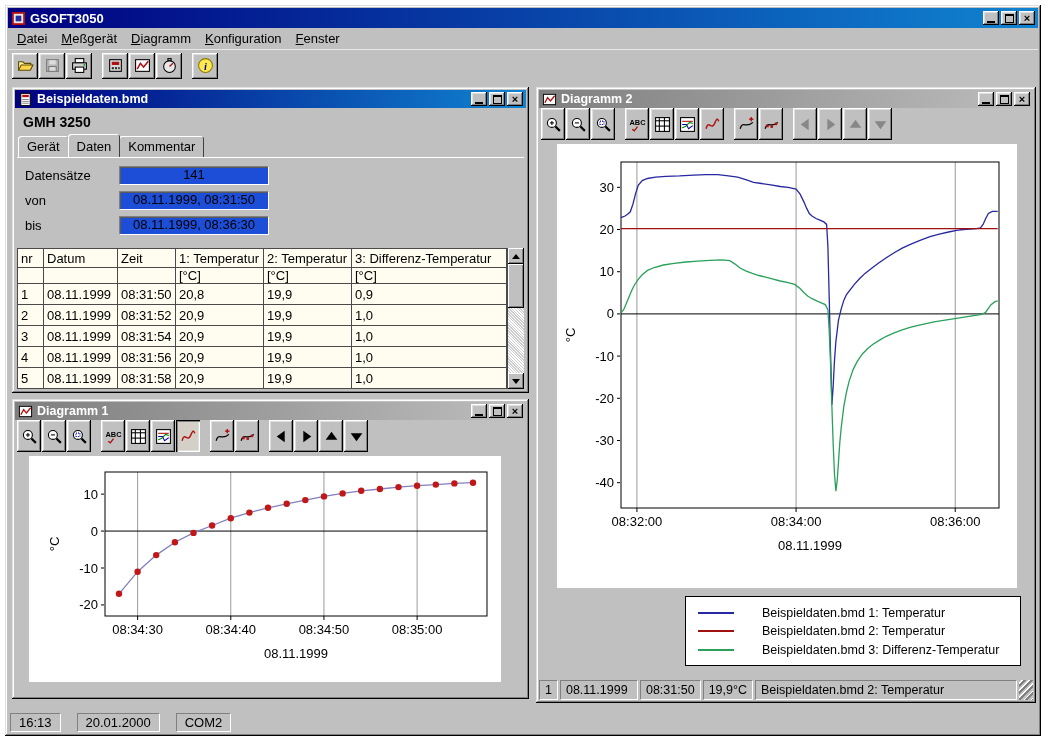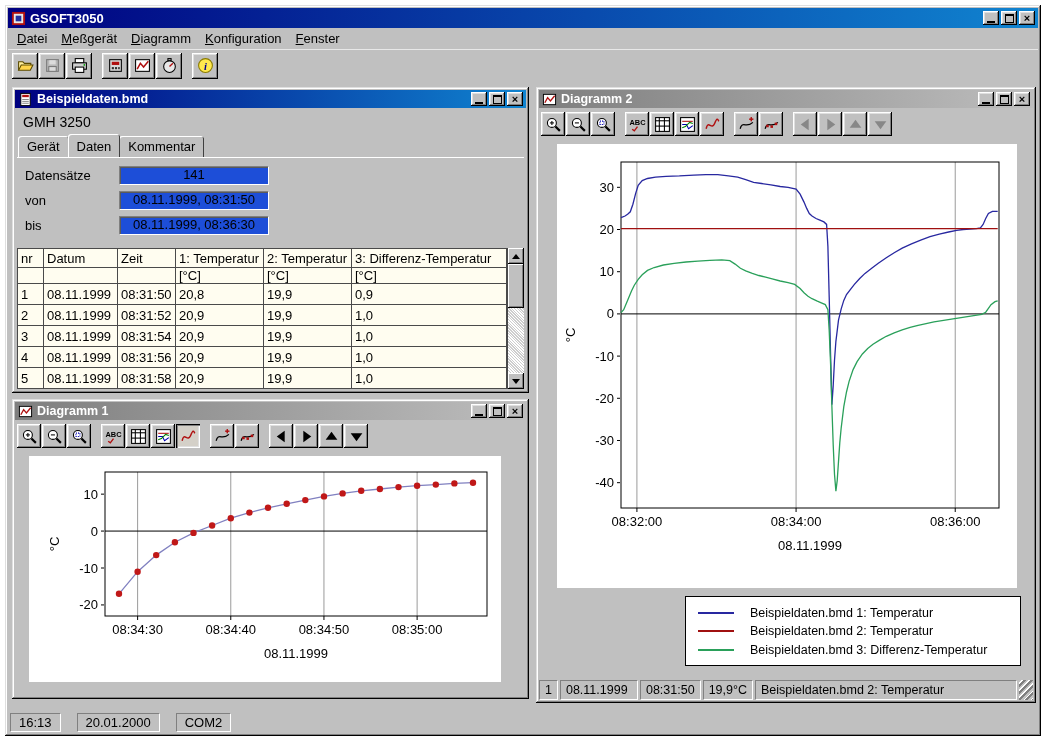--- a/index.html
+++ b/index.html
@@ -34,7 +34,7 @@
     box-shadow:inset -1px -1px 0 #000,inset 1px 1px 0 #dfdfdf,inset -2px -2px 0 #808080,inset 2px 2px 0 #fff}
   .win .titlebar{height:18px;flex:0 0 18px;font-size:12.5px}
   .winbody{flex:1;position:relative;overflow:hidden}
-  .gmh{position:absolute;top:6px;left:8px;font-weight:normal;font-size:14px}
+  .gmh{position:absolute;top:6px;left:8px;font-weight:bold;font-size:14px}
   .tabs{position:absolute;left:3px;top:28px;display:flex;height:21px;z-index:2}
   .tab{padding:3px 9px 0;background:#c0c0c0;border-radius:3px 3px 0 0;font-size:13px;margin-right:-1px;
     box-shadow:inset 1px 1px 0 #fff,inset -1px 0 0 #404040}

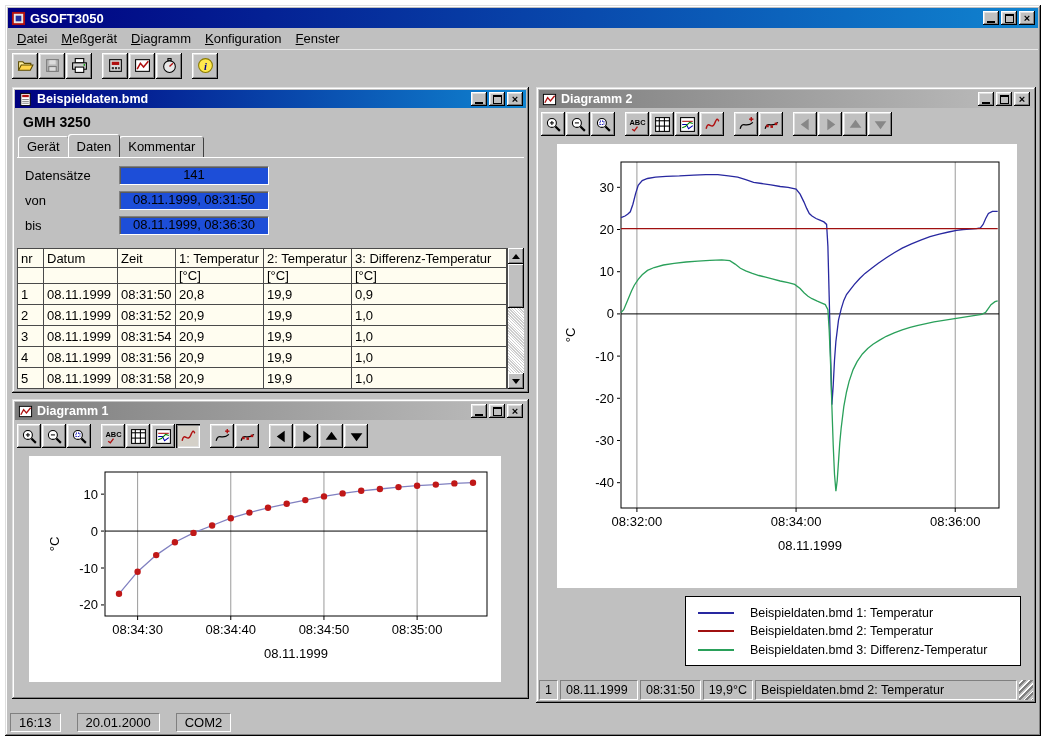--- a/index.html
+++ b/index.html
@@ -22,7 +22,7 @@
   .toolbar{height:32px;display:flex;align-items:center;gap:1px;padding-left:4px;border-top:1px solid #e8e8e8}
   .tbtn{width:26px;height:26px;background:#c0c0c0;border:none;padding:0;display:flex;align-items:center;justify-content:center;color:#000;
     box-shadow:inset -1px -1px 0 #000,inset 1px 1px 0 #fff,inset -2px -2px 0 #808080,inset 2px 2px 0 #dfdfdf}
-  .tbtn.sm{width:24px;height:24px}
+  .tbtn.sm{width:24px;height:32px}
   .tbtn svg{width:17px;height:17px}
   .tbtn.pressed{box-shadow:inset 1px 1px 0 #000,inset 2px 2px 0 #808080,inset -1px -1px 0 #fff,inset -2px -2px 0 #dfdfdf;background:#d4d0c8}
   .tbtn.disabled{color:#878787}

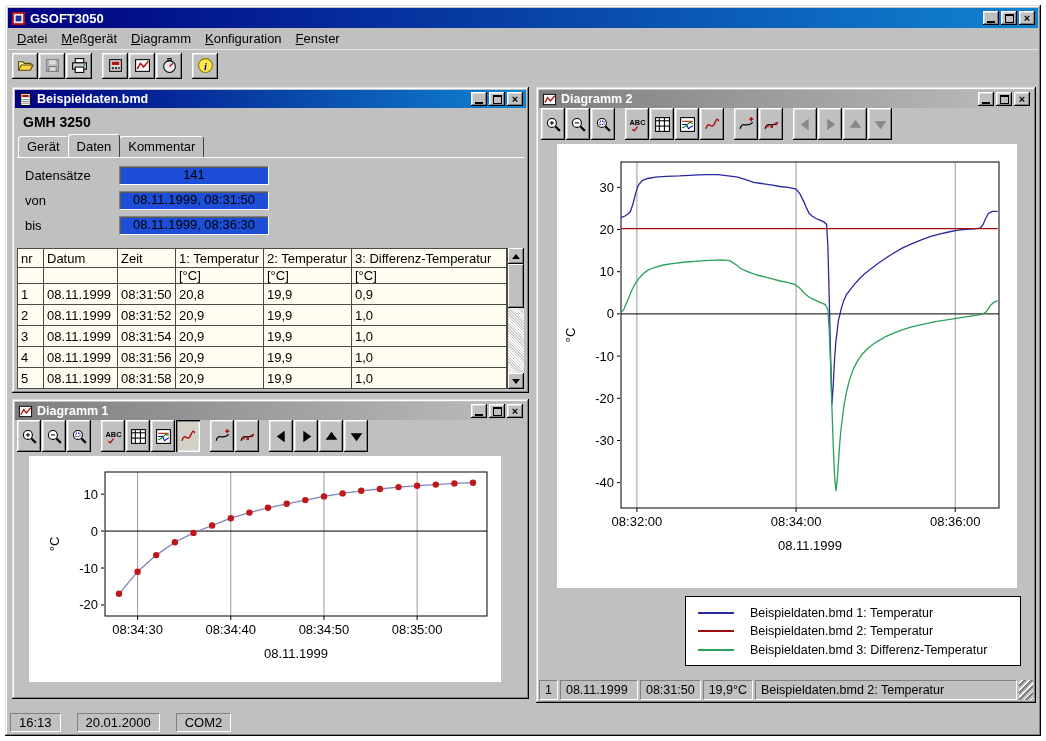--- a/index.html
+++ b/index.html
@@ -66,7 +66,7 @@
   svg.chart text{font-family:"Liberation Sans","DejaVu Sans",sans-serif}
   #legend{position:absolute;left:146px;right:12px;top:488px;height:70px;background:#fff;border:1px solid #000;
     display:flex;flex-direction:column;justify-content:space-evenly;padding:4px 12px}
-  .lrow{display:flex;align-items:center;gap:16px;font-size:12.5px;white-space:nowrap}
+  .lrow{display:flex;align-items:center;gap:28px;font-size:12.5px;white-space:nowrap}
   .lline{width:36px;height:2px;flex:0 0 36px}
   .dstatus{position:absolute;left:0;right:0;bottom:0;height:20px;display:flex;gap:2px;font-size:12.5px}
   .dcell{border:1px solid;border-color:#808080 #fff #fff #808080;padding:2px 5px;white-space:nowrap;overflow:hidden}

